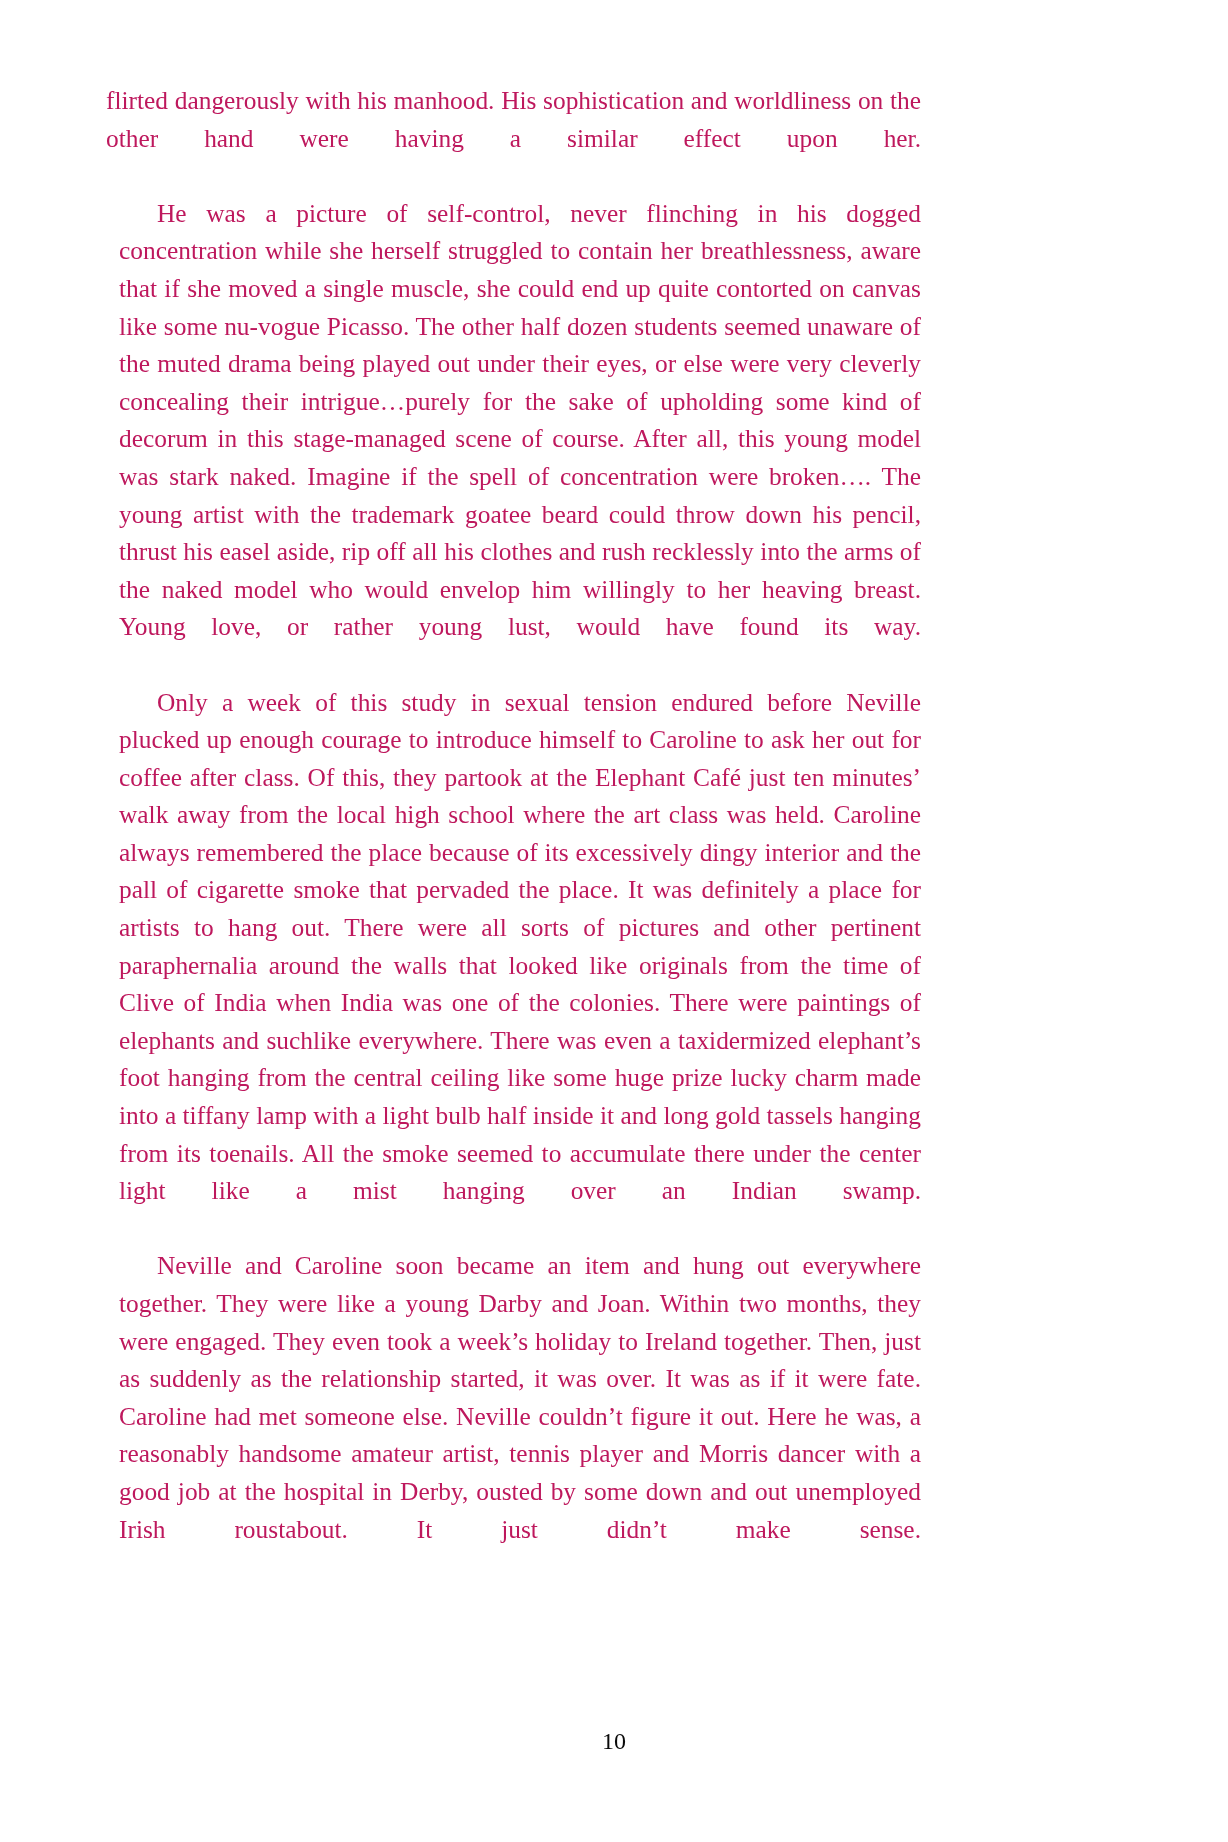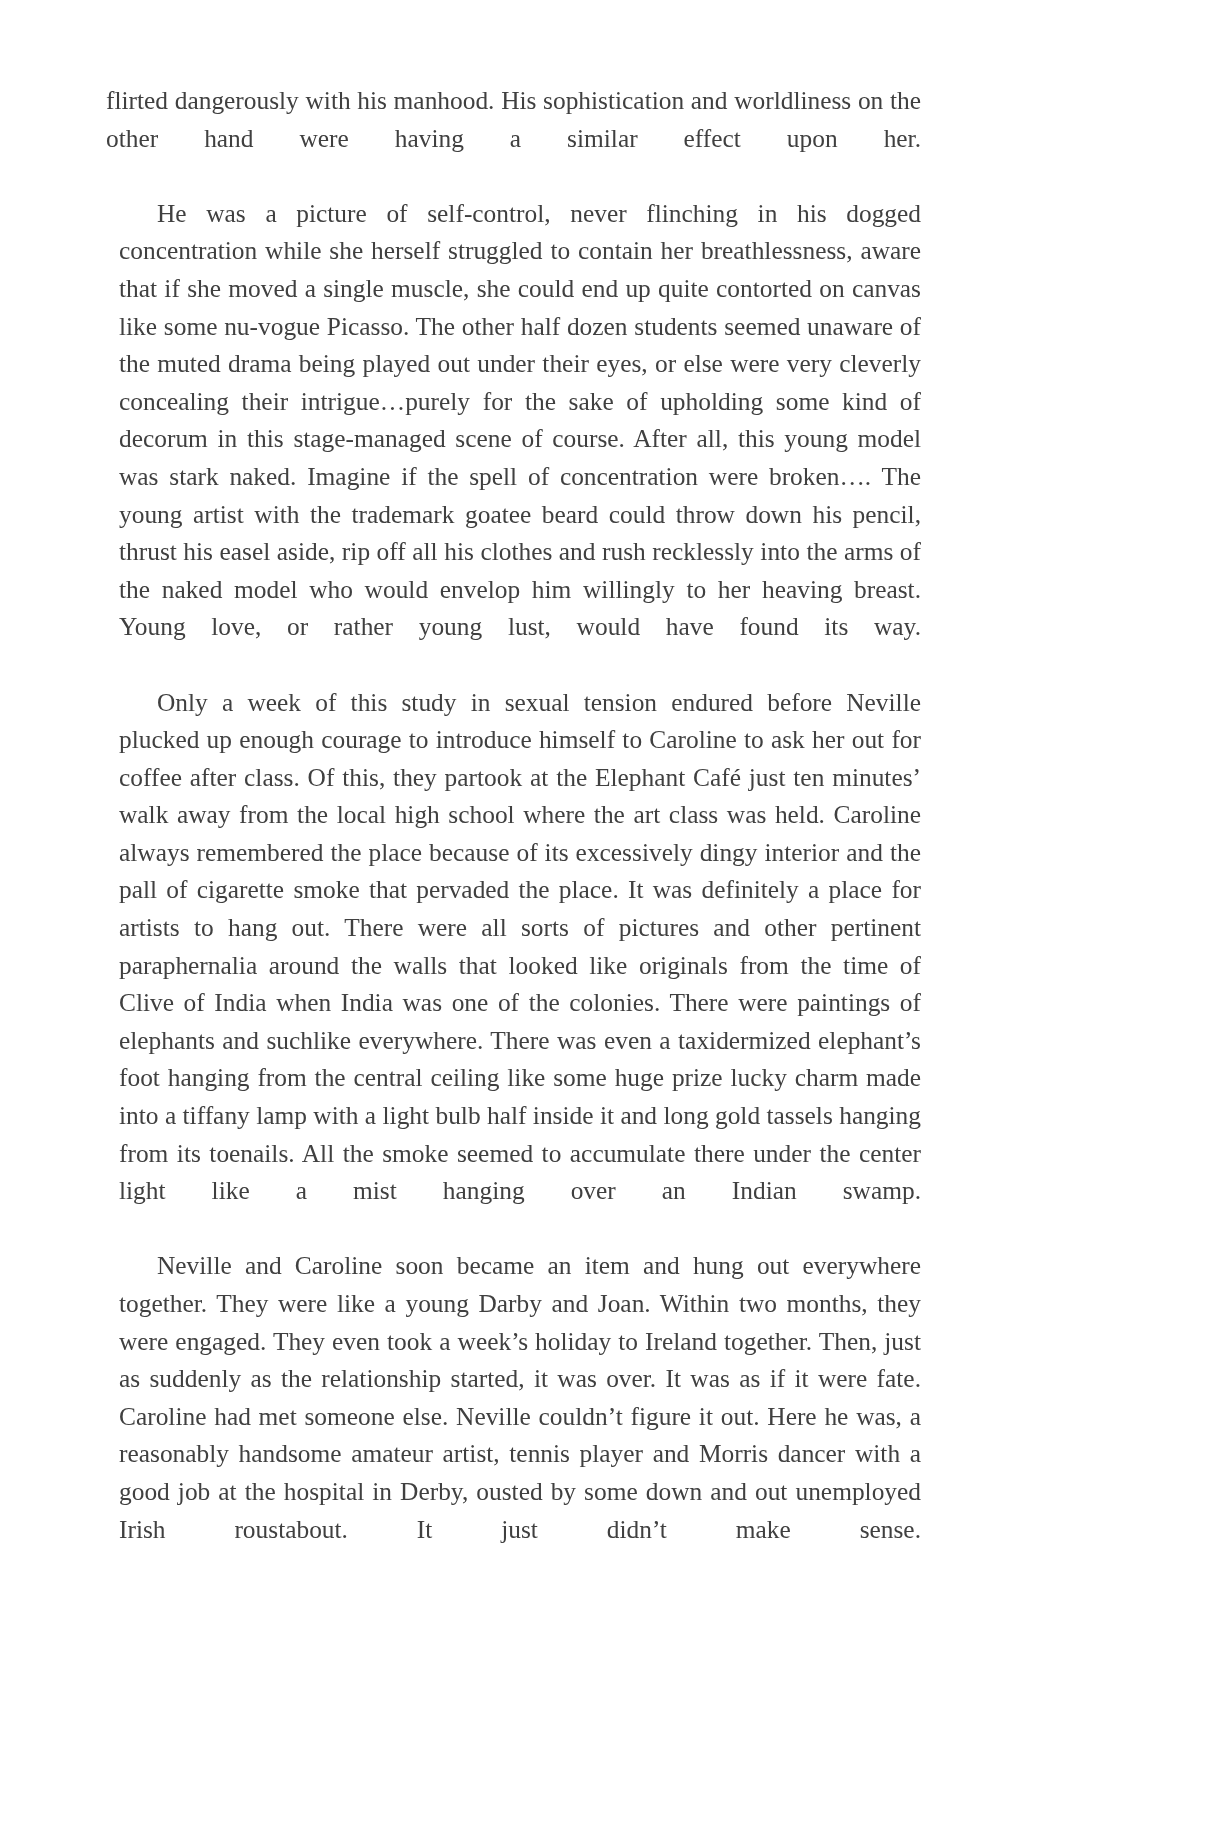--- a/index.html
+++ b/index.html
@@ -29,7 +29,7 @@
     line-height: 37.6px;
     text-align: justify;
     text-justify: inter-word;
-    color: #404040;
+    color: #be185d;
     -webkit-font-smoothing: antialiased;
   }
   .para.indent {

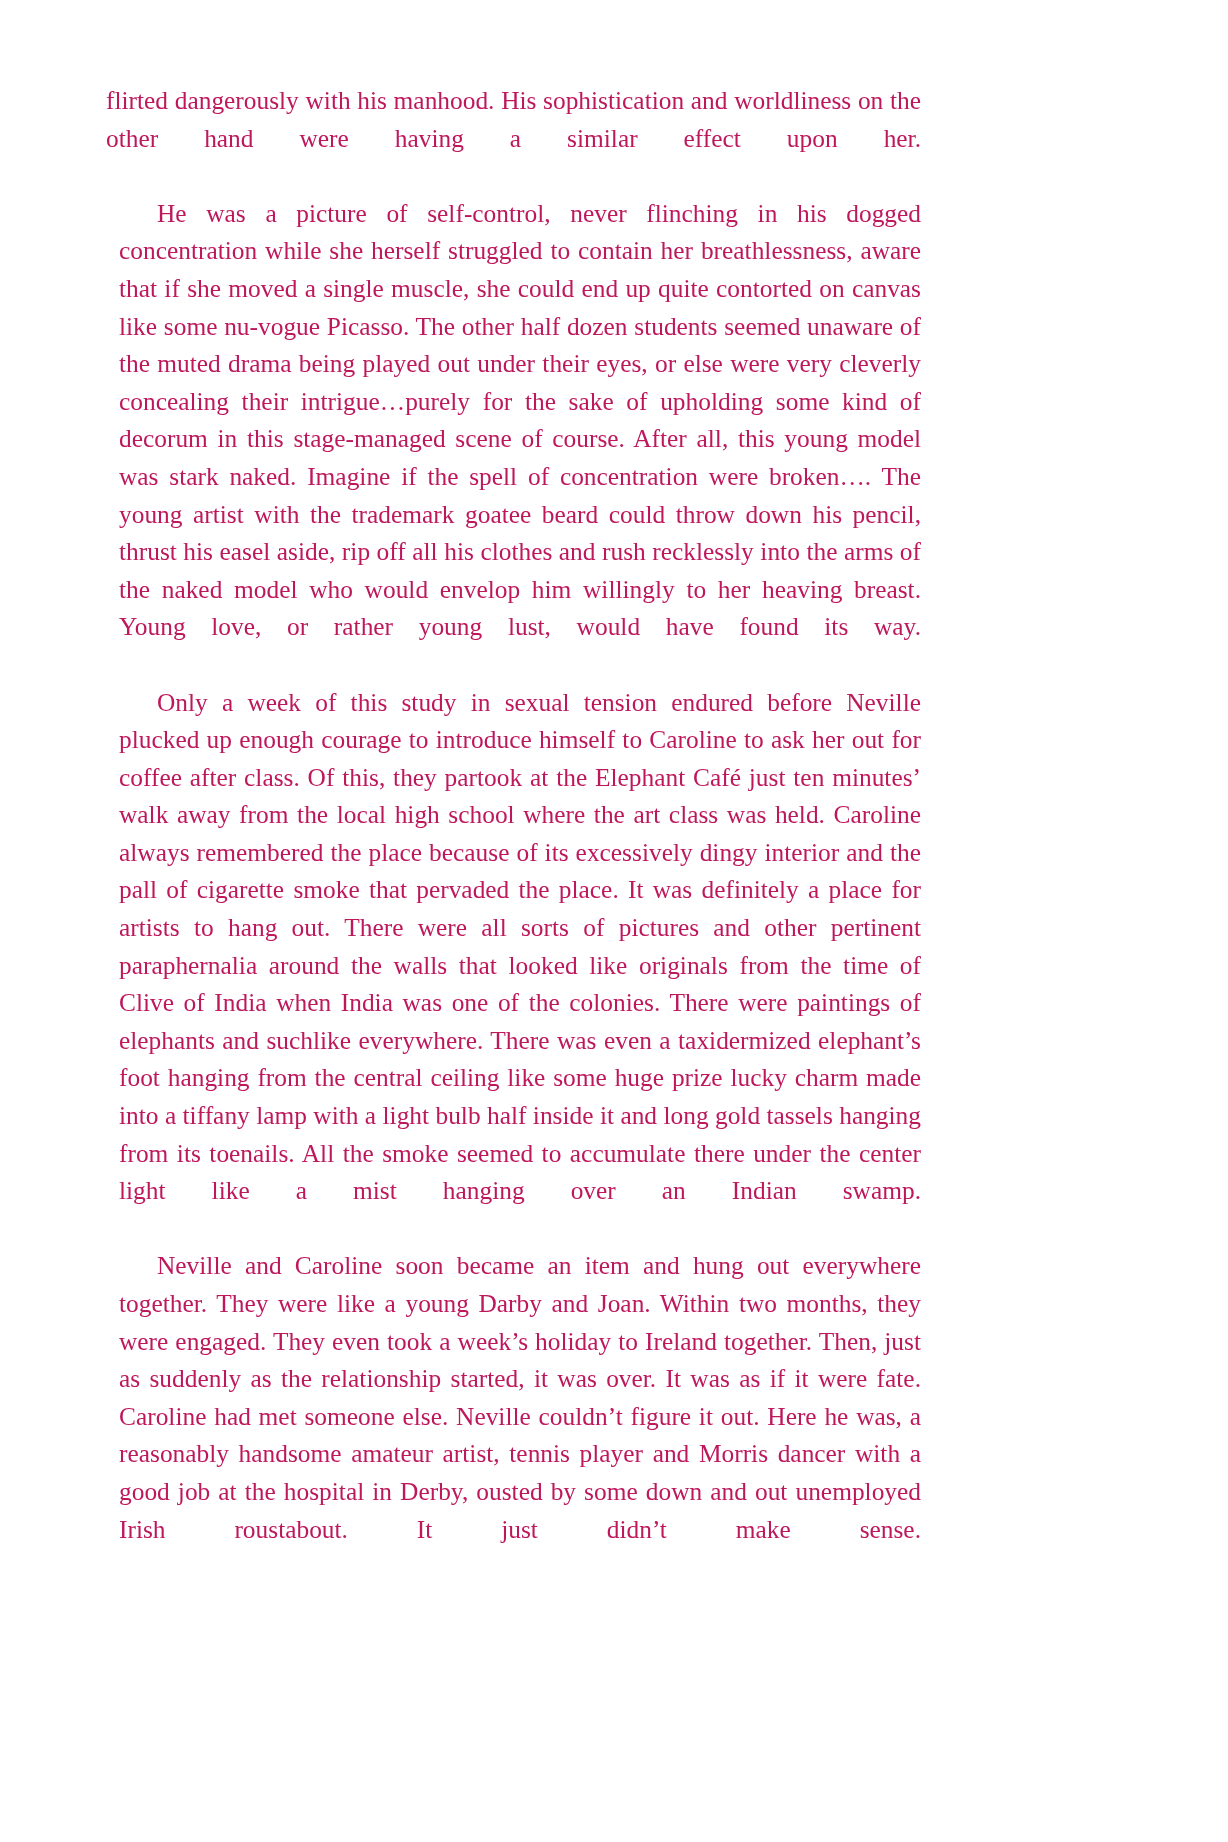--- a/index.html
+++ b/index.html
@@ -70,6 +70,7 @@
 
   </div>
 
+  <div class="page-number">10</div>
 
 </div>
 

